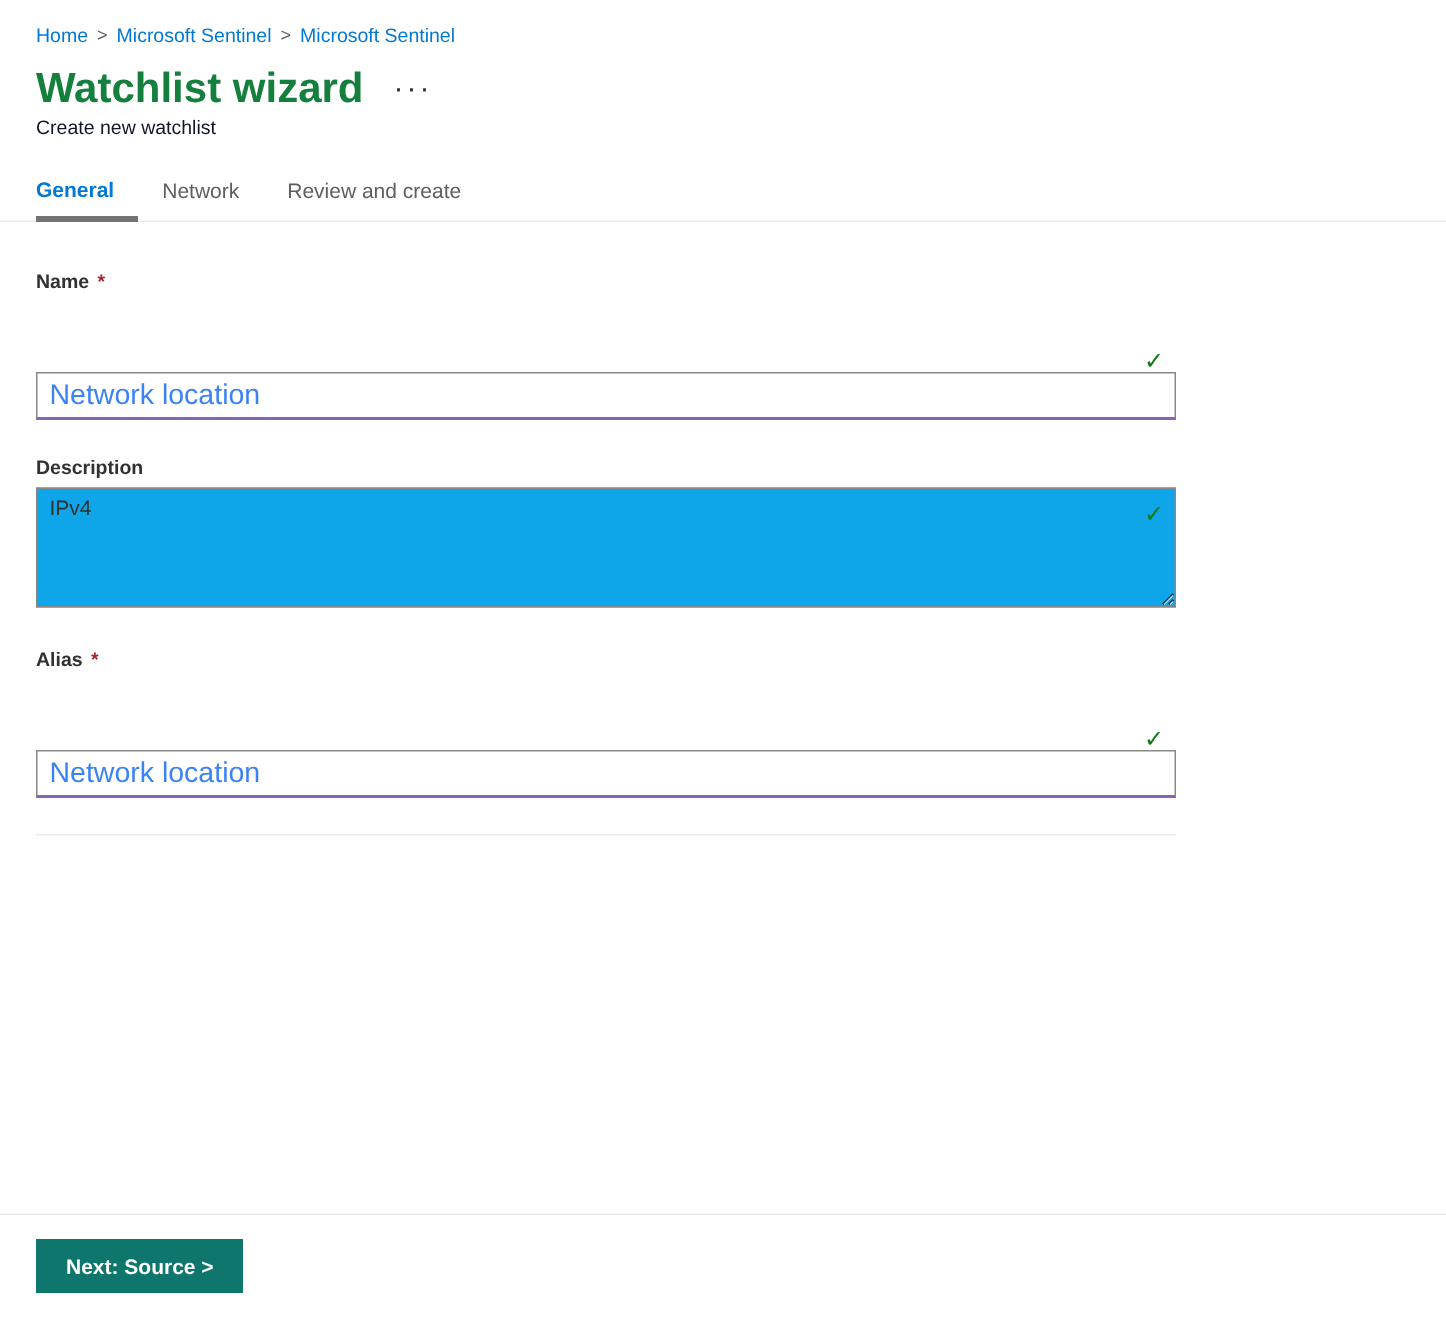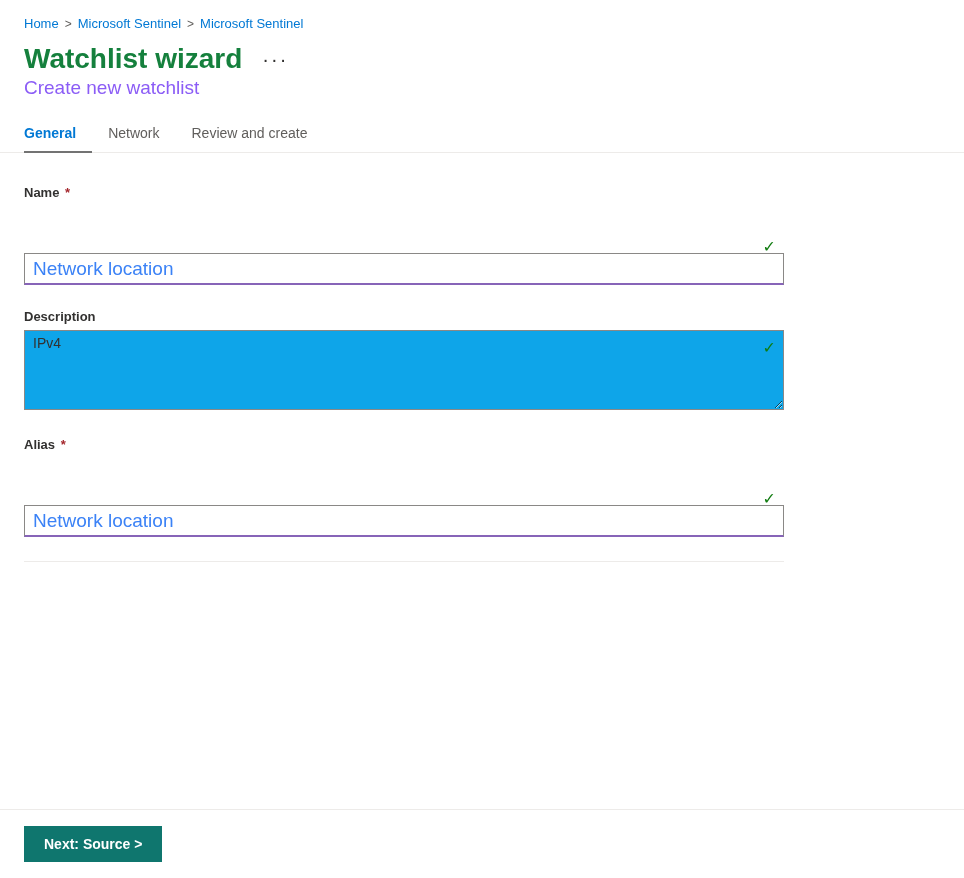--- a/index.html
+++ b/index.html
@@ -27,7 +27,6 @@
     
     .breadcrumb {
       display: flex;
-      align-items: center;
       padding: 16px 24px 8px 24px;
       gap: 6px;
       font-size: 13px;

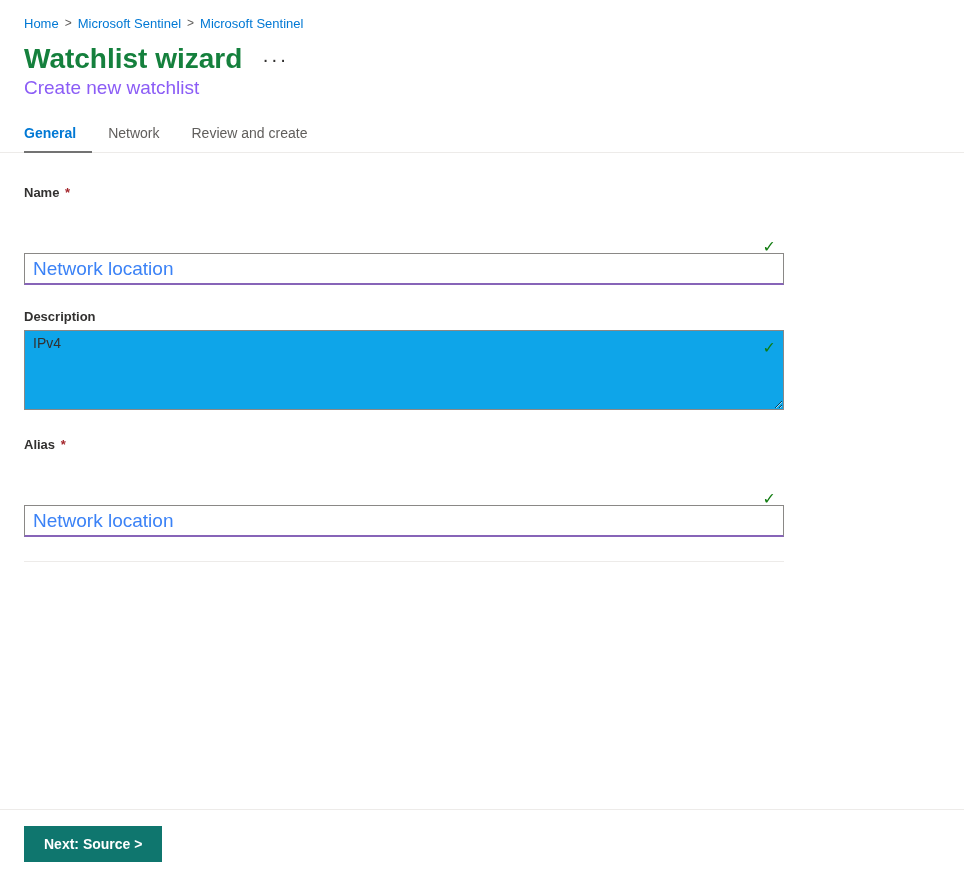--- a/index.html
+++ b/index.html
@@ -71,8 +71,8 @@
 
     .page-subtitle {
       padding: 2px 24px 0 24px;
-      font-size: 19px;
-      color: #8b5cf6;
+      font-size: 13px;
+      color: #0f172a;
     }
 
     

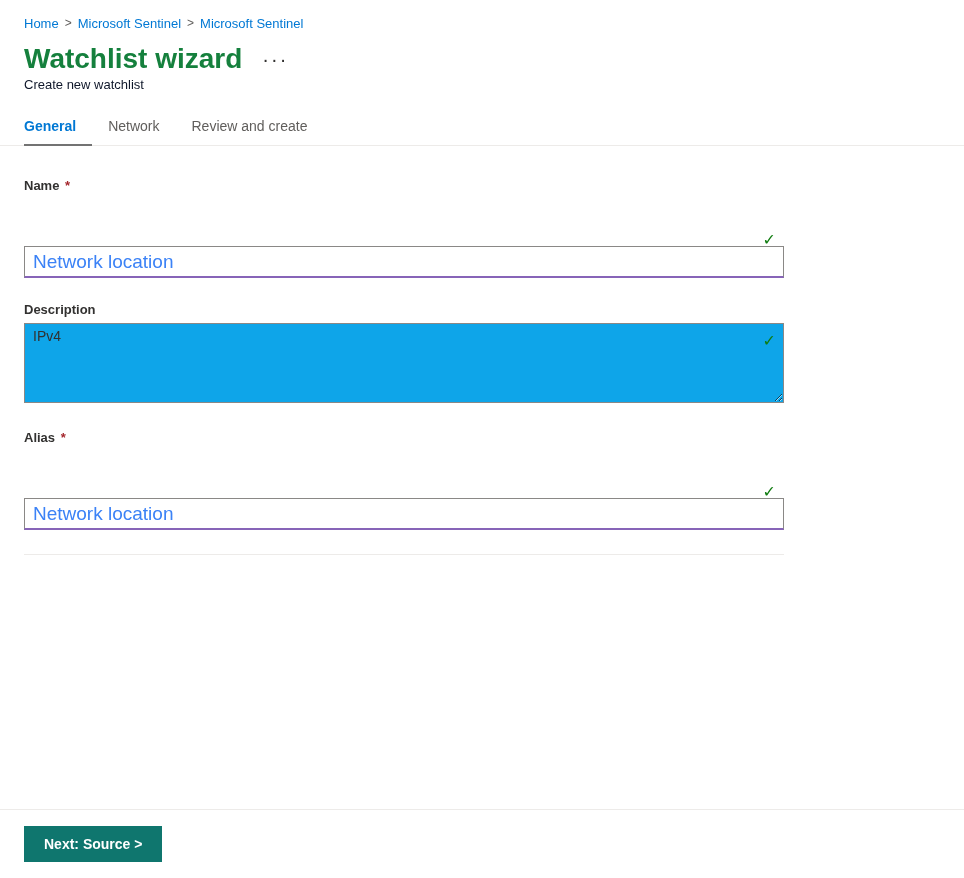--- a/index.html
+++ b/index.html
@@ -99,7 +99,7 @@
 
     .tab.active {
       color: #0078d4;
-      border-bottom: 2px solid #737373;
+      border-bottom: 4px solid #737373;
       font-weight: 600;
       text-align: right;
     }

